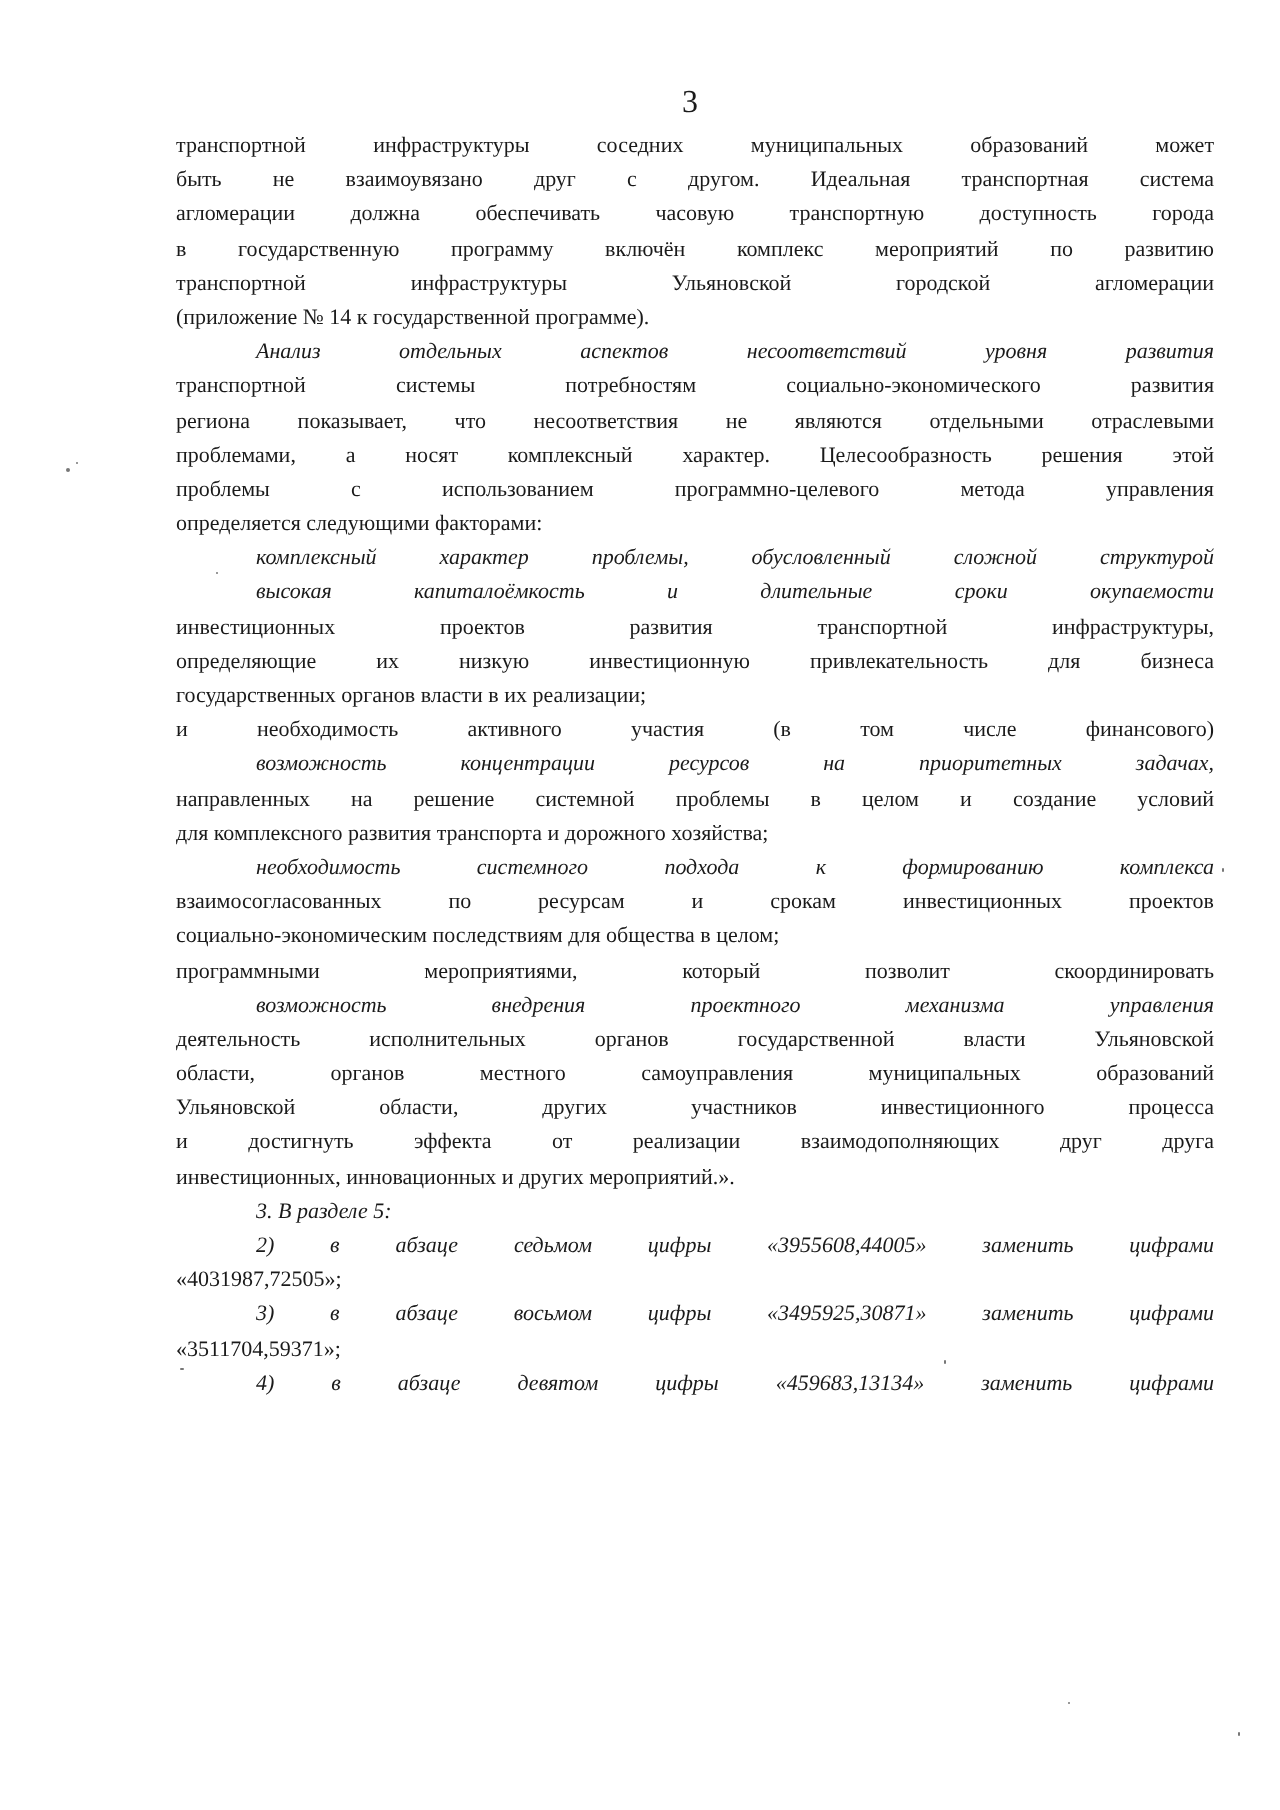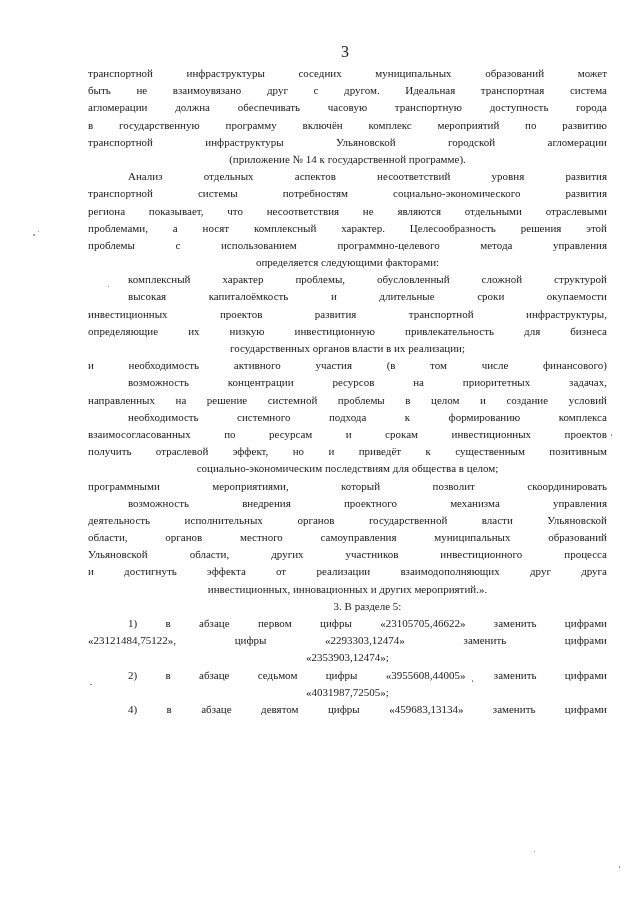--- a/index.html
+++ b/index.html
@@ -15,7 +15,7 @@
     position: absolute; top: 65px; left: 88px; width: 519px;
     font-size: 11px; line-height: 17.2px;
   }
-  .line { display: block; white-space: nowrap; height: 17.2px; overflow: visible; text-align: center; }
+  .line { display: block; white-space: nowrap; height: 17.2px; overflow: visible; }
   .line.j { text-align: justify; text-align-last: justify; white-space: normal; overflow: hidden; }
   .line.ind { padding-left: 40px; }
   .mark { position: absolute; width: 2px; height: 2px; background: #777; border-radius: 1px; }

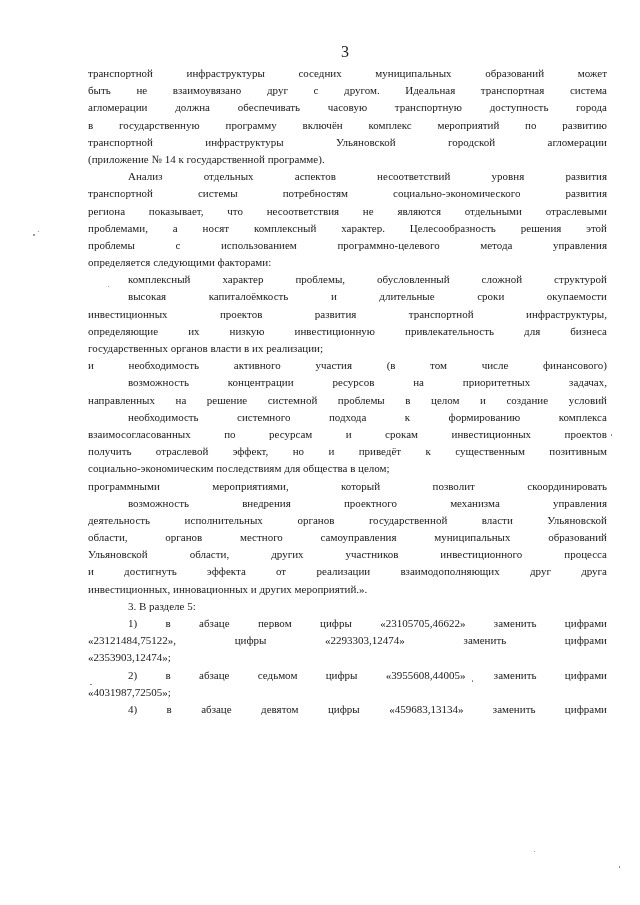--- a/index.html
+++ b/index.html
@@ -17,7 +17,7 @@
   }
   .line { display: block; white-space: nowrap; height: 17.2px; overflow: visible; }
   .line.j { text-align: justify; text-align-last: justify; white-space: normal; overflow: hidden; }
-  .line.ind { padding-left: 40px; }
+  .line.ind { padding-left: 40px; font-style: italic; }
   .mark { position: absolute; width: 2px; height: 2px; background: #777; border-radius: 1px; }
 </style>
 </head>

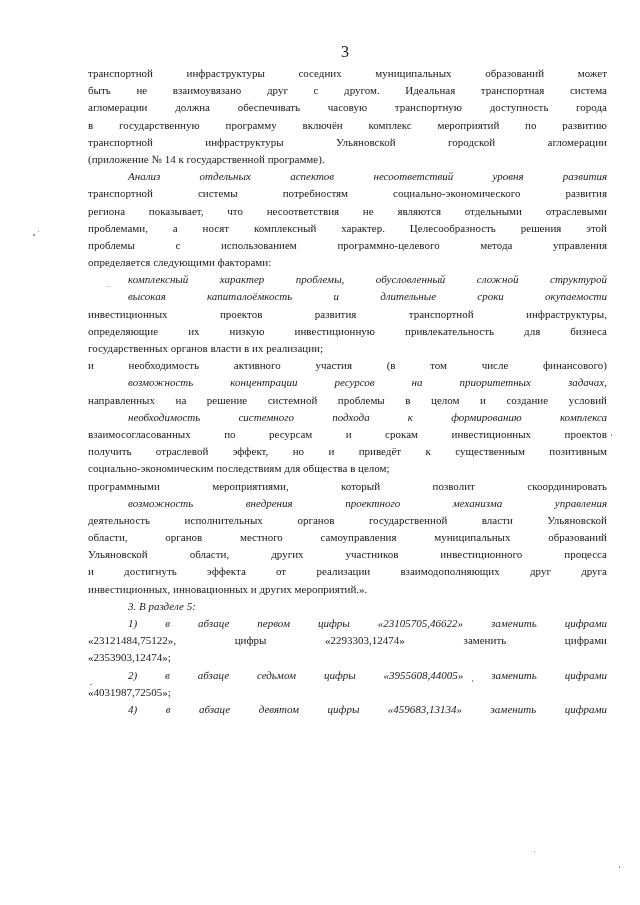--- a/index.html
+++ b/index.html
@@ -61,6 +61,7 @@
     <div>
       <span class="line j ind">возможность концентрации ресурсов на приоритетных задачах,</span>
       <span class="line j">направленных на решение системной проблемы в целом и создание условий</span>
+      <span class="line">для комплексного развития транспорта и дорожного хозяйства;</span>
     </div>
 
     <div>

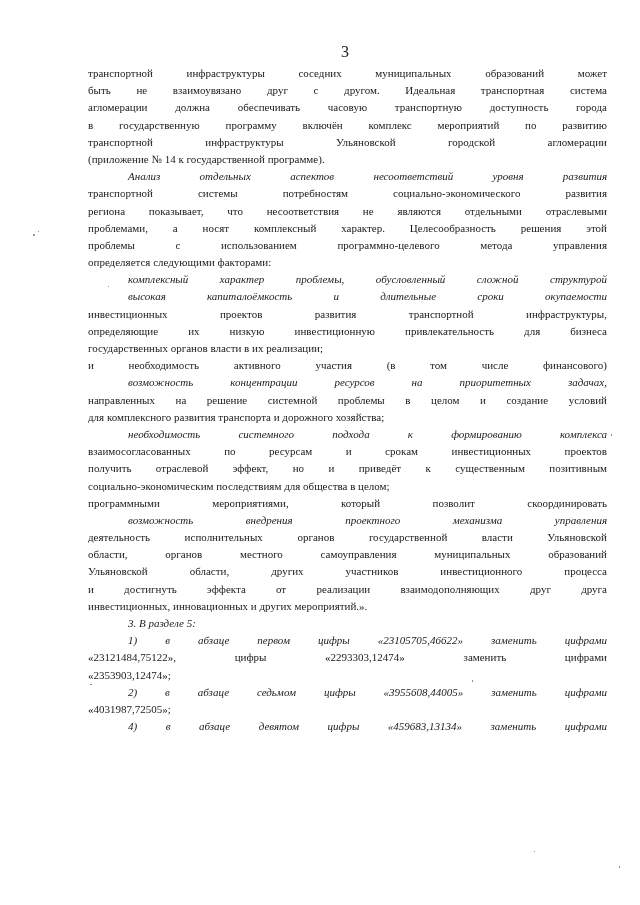--- a/index.html
+++ b/index.html
@@ -67,7 +67,6 @@
     <div>
       <span class="line j ind">необходимость системного подхода к формированию комплекса</span>
       <span class="line j">взаимосогласованных по ресурсам и срокам инвестиционных проектов</span>
-      <span class="line j">получить отраслевой эффект, но и приведёт к существенным позитивным</span>
       <span class="line">социально-экономическим последствиям для общества в целом;</span>
     </div>
 

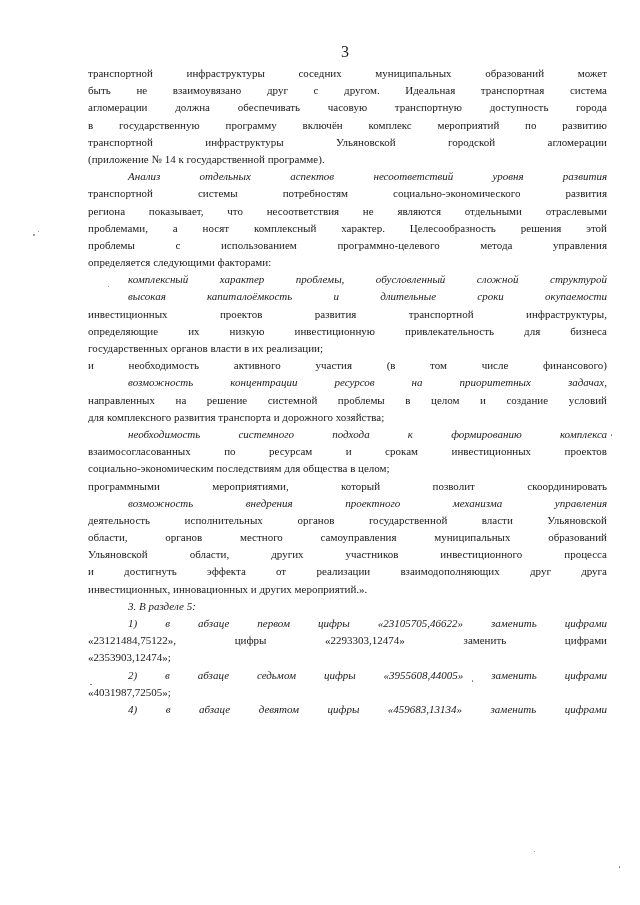--- a/index.html
+++ b/index.html
@@ -84,11 +84,6 @@
       <span class="line ind">3. В разделе 5:</span>
     </div>
 
-    <div>
-      <span class="line j ind">1) в абзаце первом цифры «23105705,46622» заменить цифрами</span>
-      <span class="line j">«23121484,75122», цифры «2293303,12474» заменить цифрами</span>
-      <span class="line">«2353903,12474»;</span>
-    </div>
 
     <div>
       <span class="line j ind">2) в абзаце седьмом цифры «3955608,44005» заменить цифрами</span>

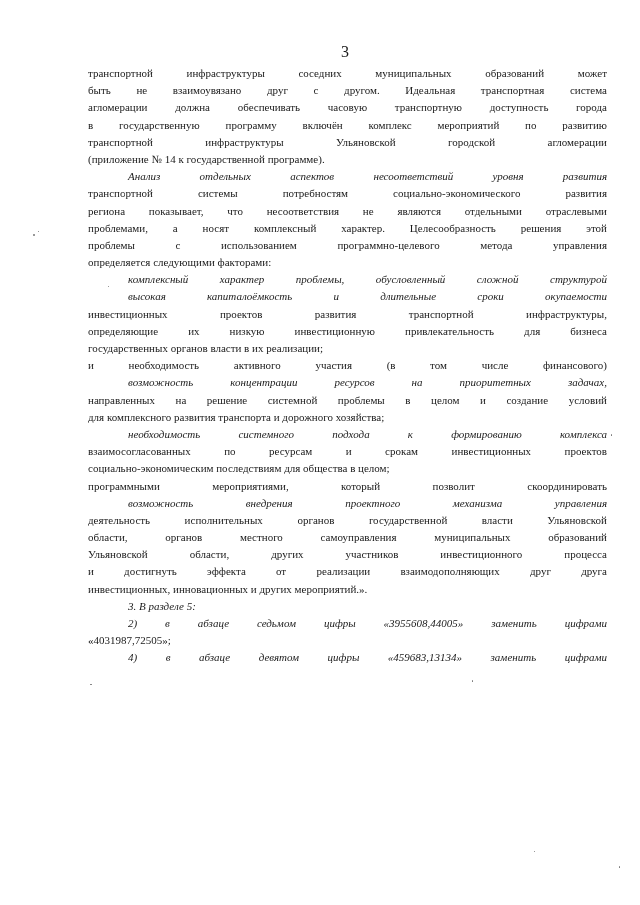--- a/index.html
+++ b/index.html
@@ -90,6 +90,10 @@
       <span class="line">«4031987,72505»;</span>
     </div>
 
+    <div>
+      <span class="line j ind">3) в абзаце восьмом цифры «3495925,30871» заменить цифрами</span>
+      <span class="line">«3511704,59371»;</span>
+    </div>
 
     <div>
       <span class="line j ind">4) в абзаце девятом цифры «459683,13134» заменить цифрами</span>

